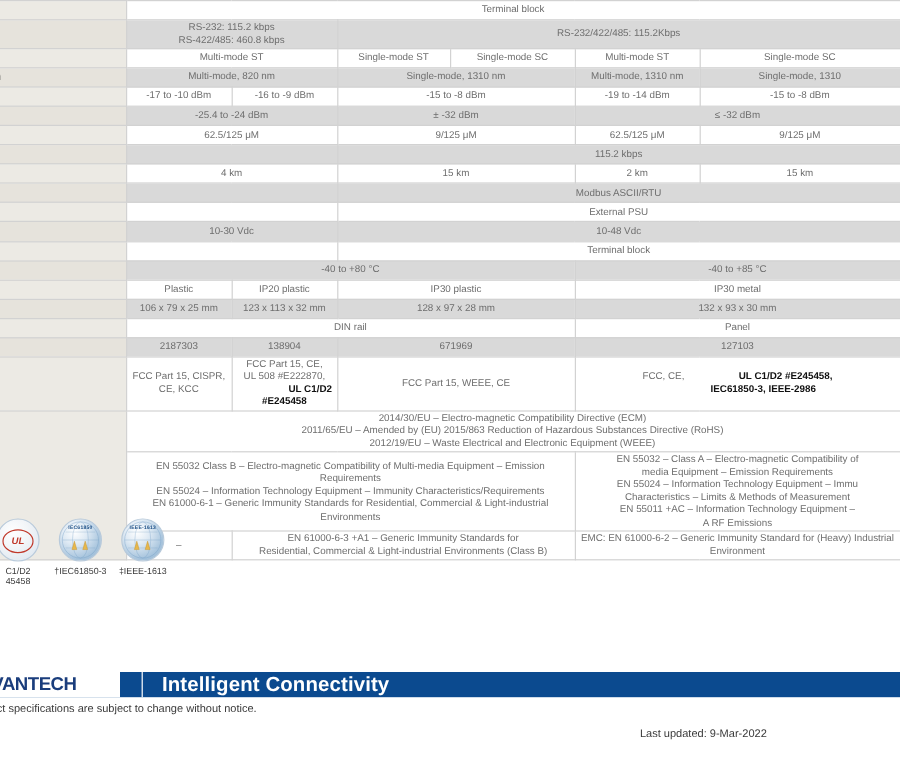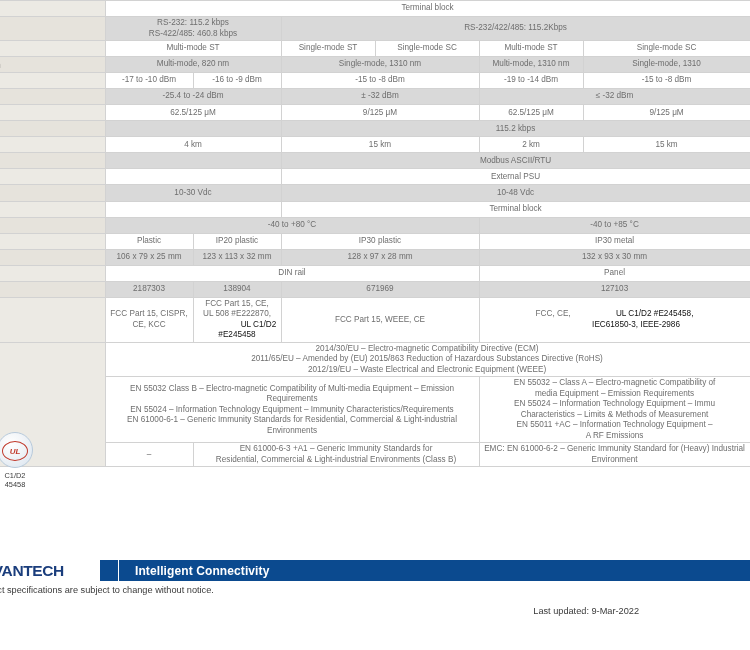--- a/index.html
+++ b/index.html
@@ -40,7 +40,7 @@
   .spec-table tr.alt td { background: #d9d9d9; }
   .spec-table tr.alt td.lbl { background: #e6e3dc; }
   .spec-table td.wrap { white-space: normal; }
-  .spec-table td b { color: #111; font-weight: normal; padding-left: 43px; }
+  .spec-table td b { color: #111; font-weight: bold; padding-left: 43px; }
 
   .col-lbl   { width: 210px; }
   .col-mm1   { width: 88px; }

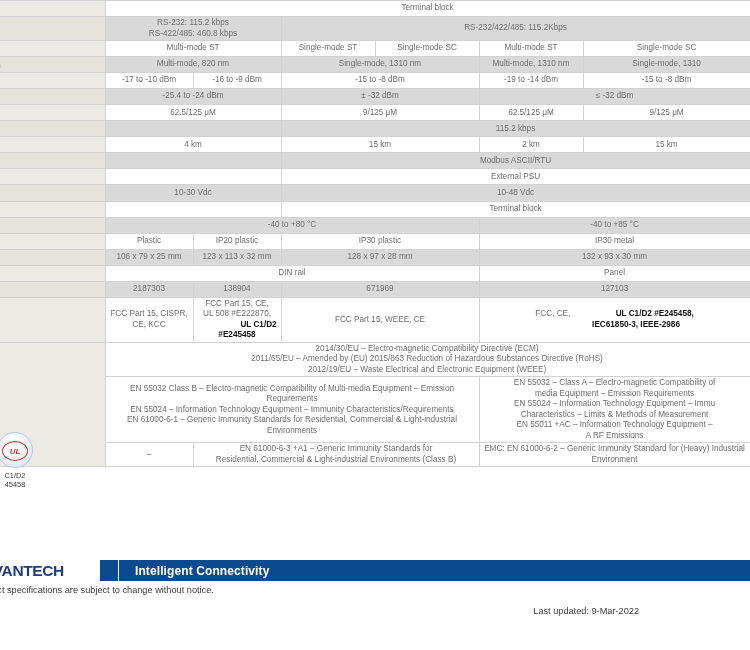--- a/index.html
+++ b/index.html
@@ -365,6 +365,23 @@
       </div>
     </div>
 
+    <div class="badge-item" style="left:52px; top:0px;">
+      <div class="badge-circle">
+        <svg class="globe-lines" viewBox="0 0 36 36">
+          <ellipse cx="18" cy="18" rx="16" ry="16" fill="none" stroke="#6f9bc4" stroke-width=".6"></ellipse>
+          <ellipse cx="18" cy="18" rx="7" ry="16" fill="none" stroke="#6f9bc4" stroke-width=".5"></ellipse>
+          <line x1="2" y1="18" x2="34" y2="18" stroke="#6f9bc4" stroke-width=".5"></line>
+          <line x1="5" y1="25" x2="31" y2="25" stroke="#6f9bc4" stroke-width=".4"></line>
+          <line x1="5" y1="11" x2="31" y2="11" stroke="#6f9bc4" stroke-width=".4"></line>
+        </svg>
+        <div class="badge-top-txt">IEC61850</div>
+        <svg class="hand-icon" viewBox="0 0 22 11">
+          <path d="M4 10 L6 3 L8 10 Z" fill="#e8b84b" stroke="#c9952c" stroke-width=".4"></path>
+          <path d="M13 10 L15 3 L17 10 Z" fill="#e8b84b" stroke="#c9952c" stroke-width=".4"></path>
+        </svg>
+      </div>
+      <div class="badge-caption">†IEC61850-3</div>
+    </div>
 
 
   </div>

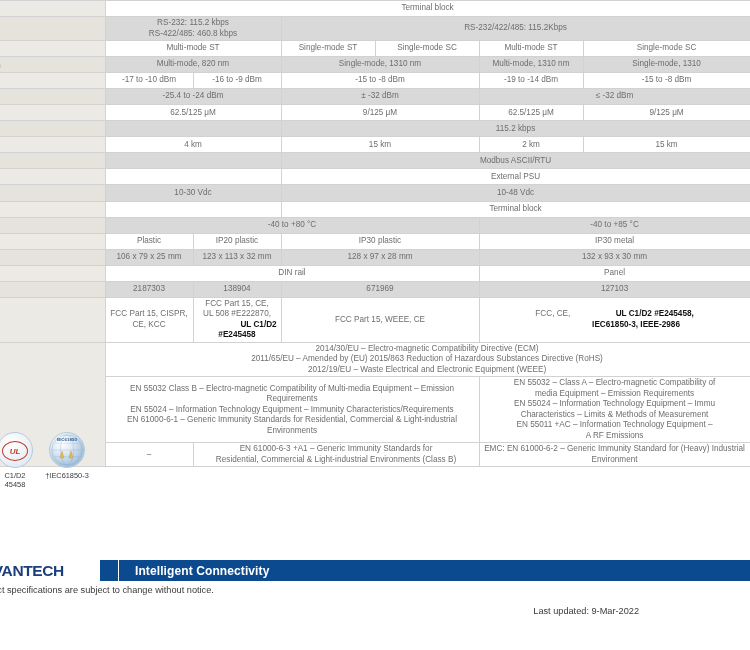--- a/index.html
+++ b/index.html
@@ -383,6 +383,23 @@
       <div class="badge-caption">†IEC61850-3</div>
     </div>
 
+    <div class="badge-item" style="left:104px; top:0px;">
+      <div class="badge-circle">
+        <svg class="globe-lines" viewBox="0 0 36 36">
+          <ellipse cx="18" cy="18" rx="16" ry="16" fill="none" stroke="#6f9bc4" stroke-width=".6"></ellipse>
+          <ellipse cx="18" cy="18" rx="7" ry="16" fill="none" stroke="#6f9bc4" stroke-width=".5"></ellipse>
+          <line x1="2" y1="18" x2="34" y2="18" stroke="#6f9bc4" stroke-width=".5"></line>
+          <line x1="5" y1="25" x2="31" y2="25" stroke="#6f9bc4" stroke-width=".4"></line>
+          <line x1="5" y1="11" x2="31" y2="11" stroke="#6f9bc4" stroke-width=".4"></line>
+        </svg>
+        <div class="badge-top-txt">IEEE-1613</div>
+        <svg class="hand-icon" viewBox="0 0 22 11">
+          <path d="M4 10 L6 3 L8 10 Z" fill="#e8b84b" stroke="#c9952c" stroke-width=".4"></path>
+          <path d="M13 10 L15 3 L17 10 Z" fill="#e8b84b" stroke="#c9952c" stroke-width=".4"></path>
+        </svg>
+      </div>
+      <div class="badge-caption">‡IEEE-1613</div>
+    </div>
 
   </div>
 

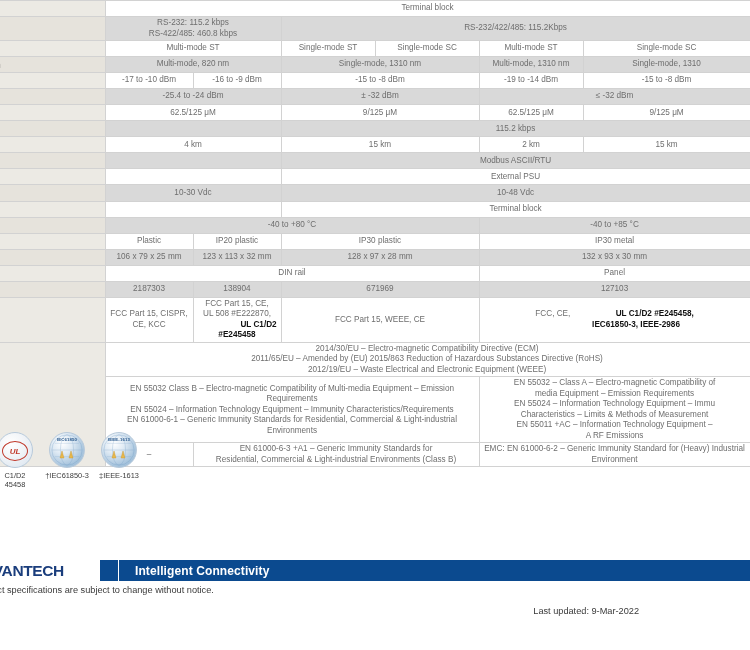--- a/index.html
+++ b/index.html
@@ -137,7 +137,7 @@
   }
   .footer-tag {
     color: #ffffff;
-    font-size: 12px;
+    font-size: 17px;
     font-weight: bold;
     margin-left: 16px;
     letter-spacing: .1px;

